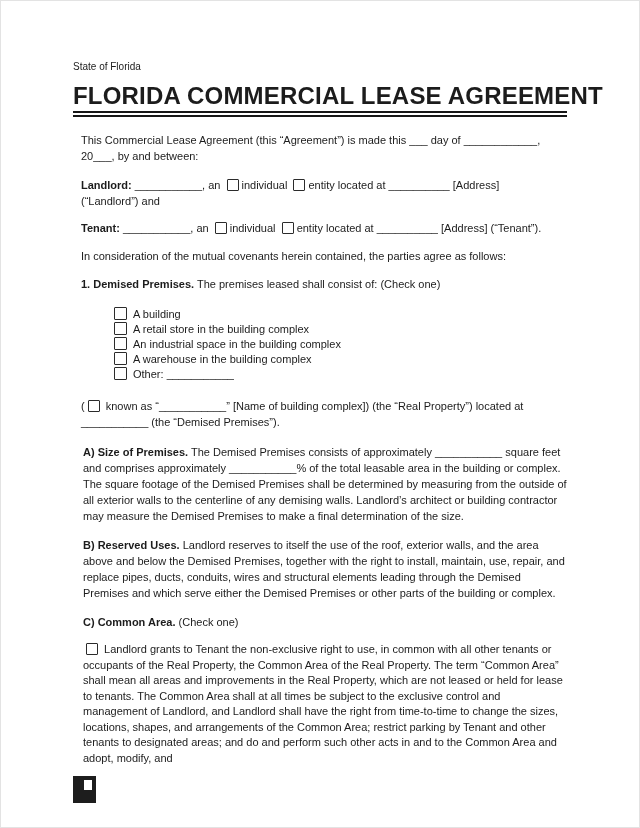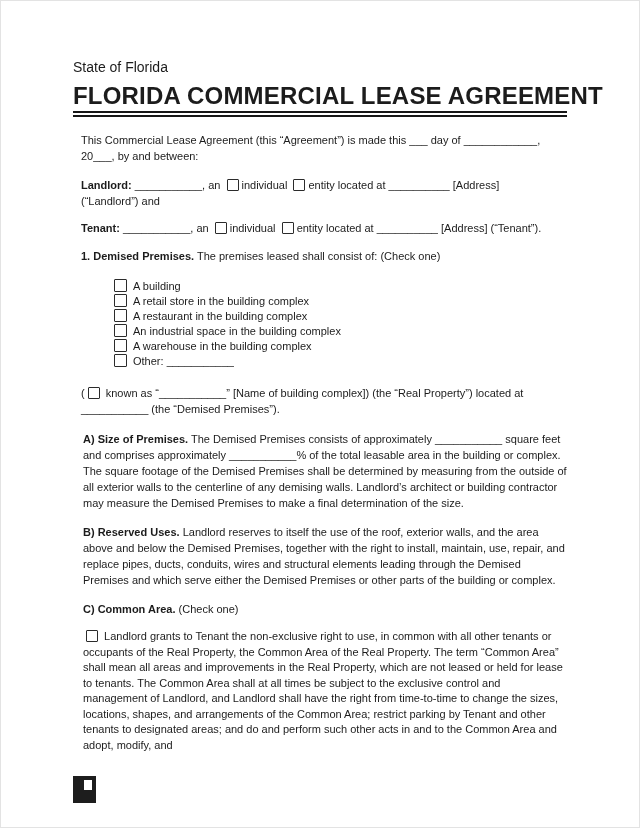--- a/index.html
+++ b/index.html
@@ -14,7 +14,7 @@
     overflow:hidden;
   }
   .content{padding:58px 72px 0 72px;}
-  .state{font-size:14px;}
+  .state{font-size:10px;}
   .doc-title{
     margin:9px 0 0 0;
     font-size:24px;font-weight:bold;letter-spacing:.2px;

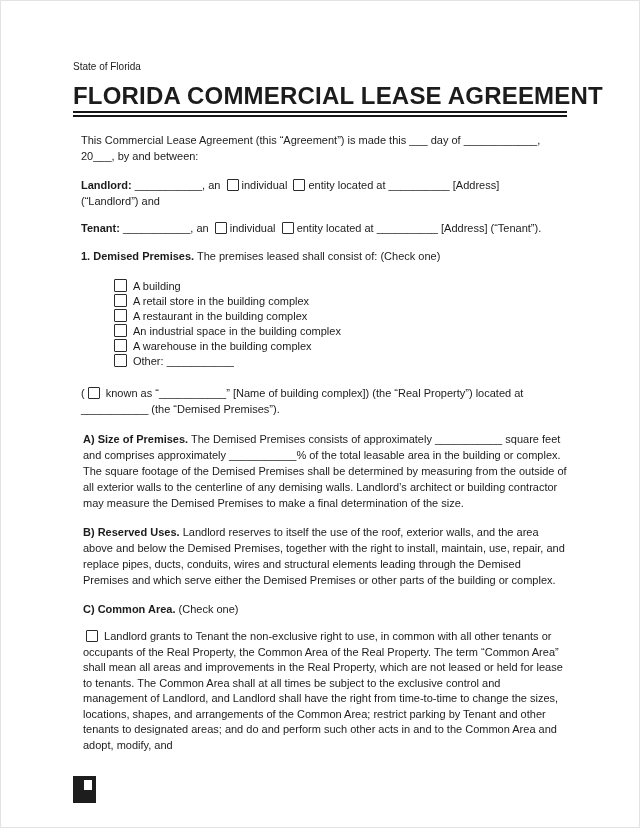--- a/index.html
+++ b/index.html
@@ -73,6 +73,7 @@
 
     <p class="p-party tenant"><b>Tenant:</b><span> ___________</span><span>, an</span> <span class="cb"></span><span>individual</span> <span class="cb"></span><span>entity located at</span> <span>__________</span> <span>[Address] (“Tenant”).</span></p>
 
+    <p class="p-consider">In consideration of the mutual covenants herein contained, the parties agree as follows:</p>
 
     <p class="p-heading1"><b>1. Demised Premises.</b> <span>The premises leased shall consist of: (Check one)</span></p>
 

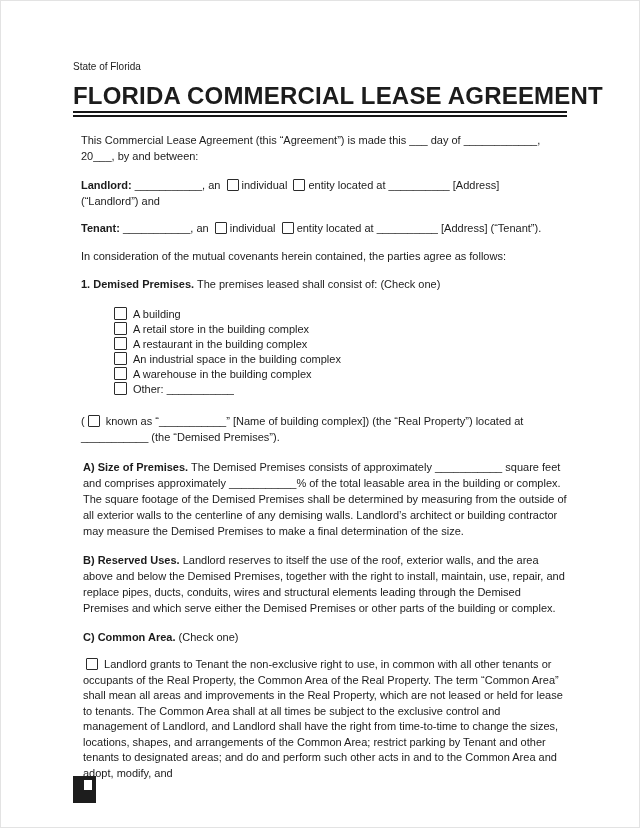--- a/index.html
+++ b/index.html
@@ -80,7 +80,6 @@
     <div class="checklist">
       <div class="check-row"><span class="cb"></span><span>A </span><span class="u">building</span><span></span></div>
       <div class="check-row"><span class="cb"></span><span>A </span><span class="u">retail store</span><span> in the building complex</span></div>
-      <div class="check-row"><span class="cb"></span><span>A </span><span class="u">restaurant</span><span> in the building complex</span></div>
       <div class="check-row"><span class="cb"></span><span>An </span><span class="u">industrial space</span><span> in the building complex</span></div>
       <div class="check-row"><span class="cb"></span><span>A </span><span class="u">warehouse</span><span> in the building complex</span></div>
       <div class="check-row"><span class="cb"></span><span>Other: </span><span class="u"></span><span>___________</span></div>

